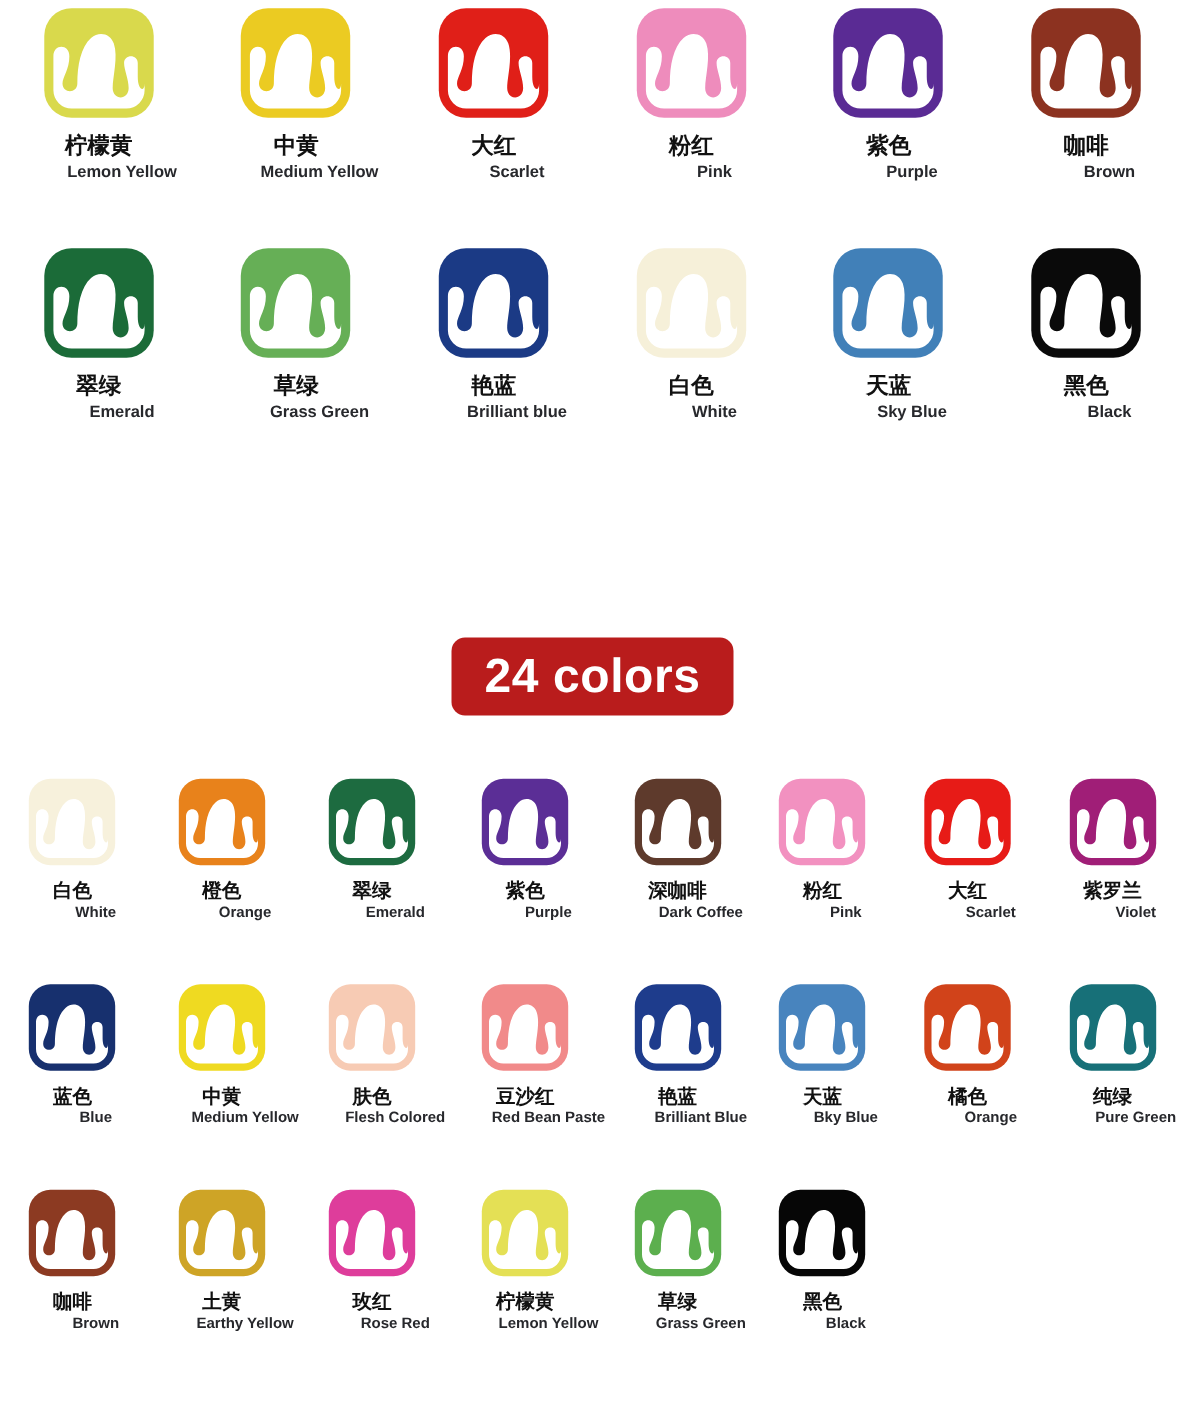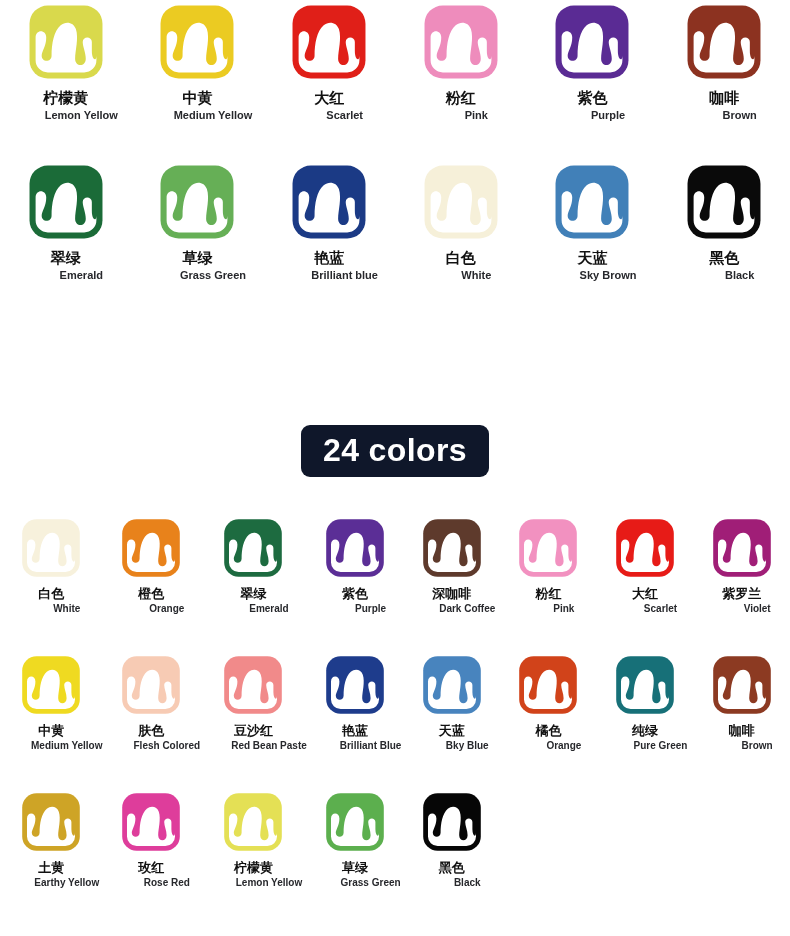--- a/index.html
+++ b/index.html
@@ -178,7 +178,7 @@
         <path d="M10,44 C10,33 24,33 24,44 C24,56 18,62 18,68 C18,77 31,77 31,68 C31,52 34,36 43,28 C50,22 60,24 63,33 C67,45 62,62 62,72 C62,83 76,83 76,72 C76,64 72,56 72,50 C72,42 84,42 84,50 V62 C84,74 90,76 90,68 V74 A16,16 0 0 1 74,90 H26 A16,16 0 0 1 10,74 Z" fill="#ffffff"></path>
       </svg>
       <div class="swatch-cn">天蓝</div>
-      <div class="swatch-en">Sky Brown</div>
+      <div class="swatch-en">Sky Blue</div>
     </div>
     <div class="swatch-cell">
       <svg viewBox="0 0 100 100" width="76" height="76" class="swatch-icon">

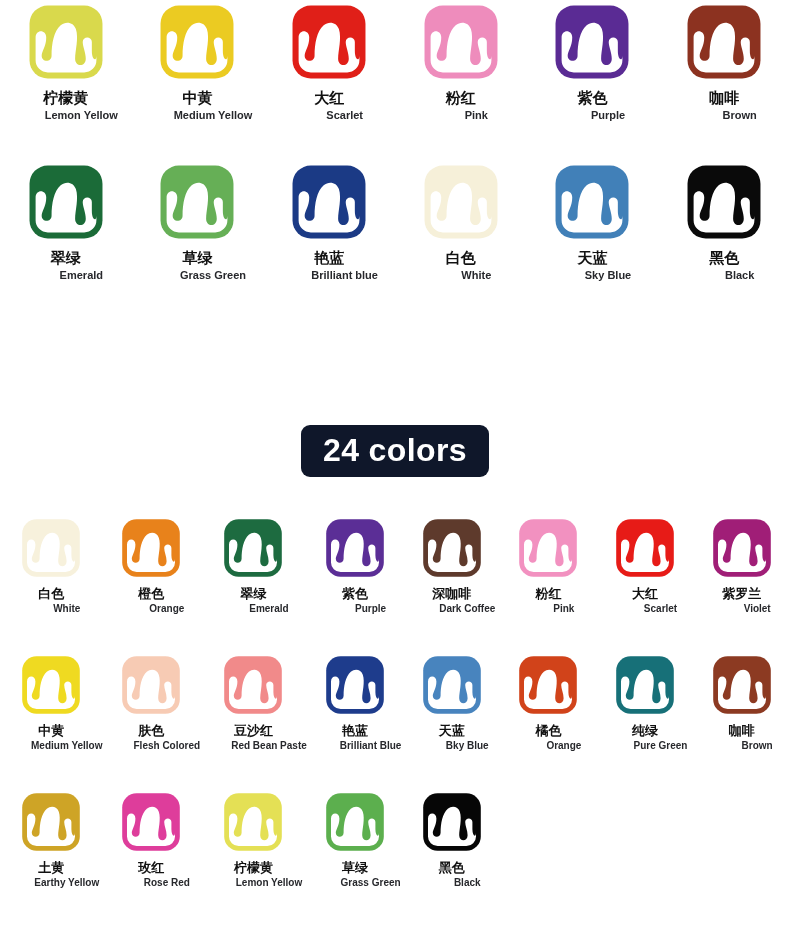--- a/index.html
+++ b/index.html
@@ -191,7 +191,7 @@
   </div>
 
 <div id="badge-row" style="top:425px;">
-  <div id="count-badge" style="background: #0f172a; color: rgb(255, 255, 255);">24 colors</div>
+  <div id="count-badge" style="background: #b91c1c; color: rgb(255, 255, 255);">24 colors</div>
 </div>
 
 <div id="grid-24">

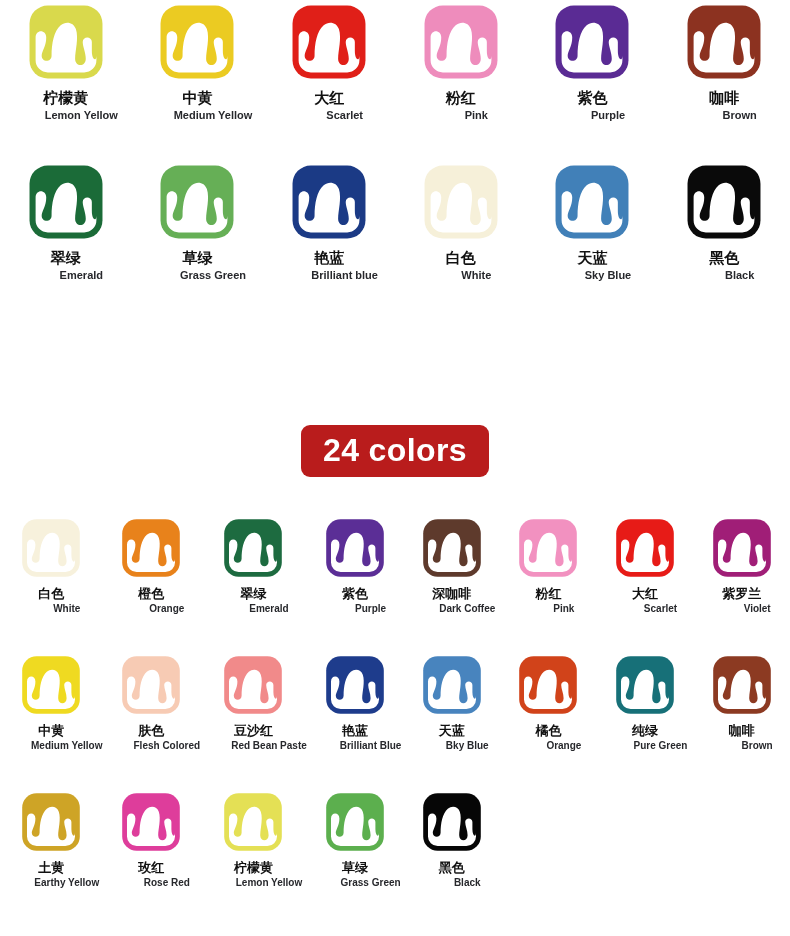--- a/index.html
+++ b/index.html
@@ -261,6 +261,14 @@
     </div>
     <div class="swatch-cell">
       <svg viewBox="0 0 100 100" width="60" height="60" class="swatch-icon">
+        <path d="M26,2 H74 A24,24 0 0 1 98,26 V74 A24,24 0 0 1 74,98 H26 A24,24 0 0 1 2,74 V26 A24,24 0 0 1 26,2 Z" fill="#17306E"></path>
+        <path d="M10,44 C10,33 24,33 24,44 C24,56 18,62 18,68 C18,77 31,77 31,68 C31,52 34,36 43,28 C50,22 60,24 63,33 C67,45 62,62 62,72 C62,83 76,83 76,72 C76,64 72,56 72,50 C72,42 84,42 84,50 V62 C84,74 90,76 90,68 V74 A16,16 0 0 1 74,90 H26 A16,16 0 0 1 10,74 Z" fill="#ffffff"></path>
+      </svg>
+      <div class="swatch-cn">蓝色</div>
+      <div class="swatch-en">Blue</div>
+    </div>
+    <div class="swatch-cell">
+      <svg viewBox="0 0 100 100" width="60" height="60" class="swatch-icon">
         <path d="M26,2 H74 A24,24 0 0 1 98,26 V74 A24,24 0 0 1 74,98 H26 A24,24 0 0 1 2,74 V26 A24,24 0 0 1 26,2 Z" fill="#EFDA21"></path>
         <path d="M10,44 C10,33 24,33 24,44 C24,56 18,62 18,68 C18,77 31,77 31,68 C31,52 34,36 43,28 C50,22 60,24 63,33 C67,45 62,62 62,72 C62,83 76,83 76,72 C76,64 72,56 72,50 C72,42 84,42 84,50 V62 C84,74 90,76 90,68 V74 A16,16 0 0 1 74,90 H26 A16,16 0 0 1 10,74 Z" fill="#ffffff"></path>
       </svg>

